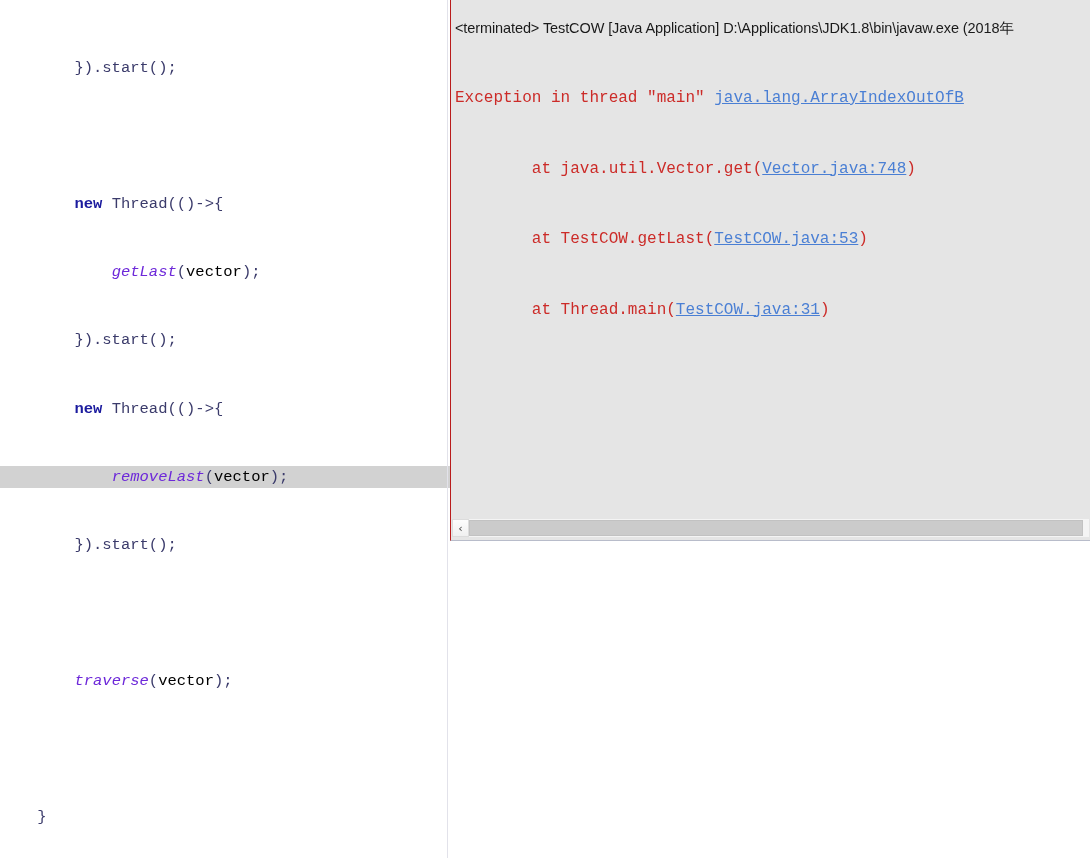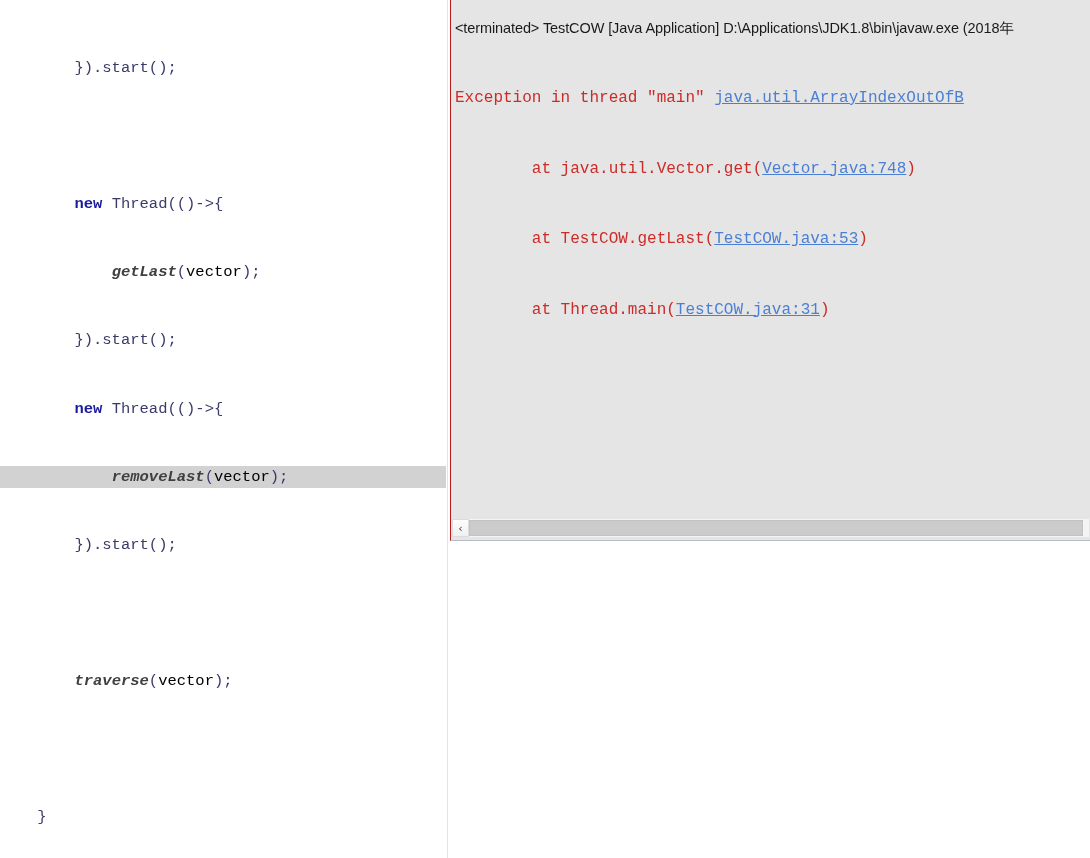--- a/index.html
+++ b/index.html
@@ -24,6 +24,7 @@
     height: 858px;
     background: #ffffff;
     overflow: hidden;
+    padding-left: 36px;
   }
   #editor-code {
     position: absolute;

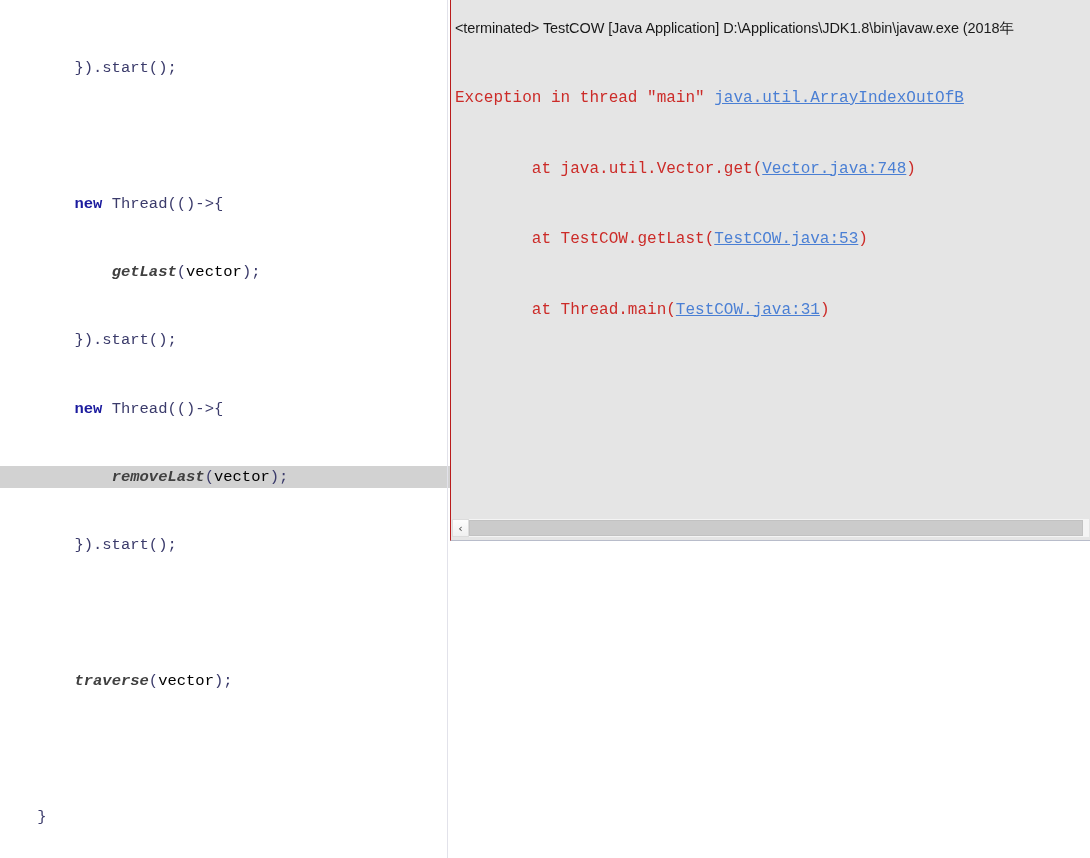--- a/index.html
+++ b/index.html
@@ -220,7 +220,7 @@
   <div id="console-header">&lt;terminated&gt; TestCOW [Java Application] D:\Applications\JDK1.8\bin\javaw.exe (2018年</div>
 
   <div id="console-body">
-    <div><span class="ex-red">Exception in thread "main" </span><span class="ex-link">java.util.ArrayIndexOutOfB</span></div>
+    <div><span class="ex-red">Exception in thread "main" </span><span class="ex-link">java.lang.ArrayIndexOutOfB</span></div>
     <div><span class="ex-red">	at java.util.Vector.get(</span><span class="ex-link">Vector.java:748</span><span class="ex-red">)</span></div>
     <div><span class="ex-red">	at TestCOW.getLast(</span><span class="ex-link">TestCOW.java:53</span><span class="ex-red">)</span></div>
     <div><span class="ex-red">	at Thread.main(</span><span class="ex-link">TestCOW.java:31</span><span class="ex-red">)</span></div>

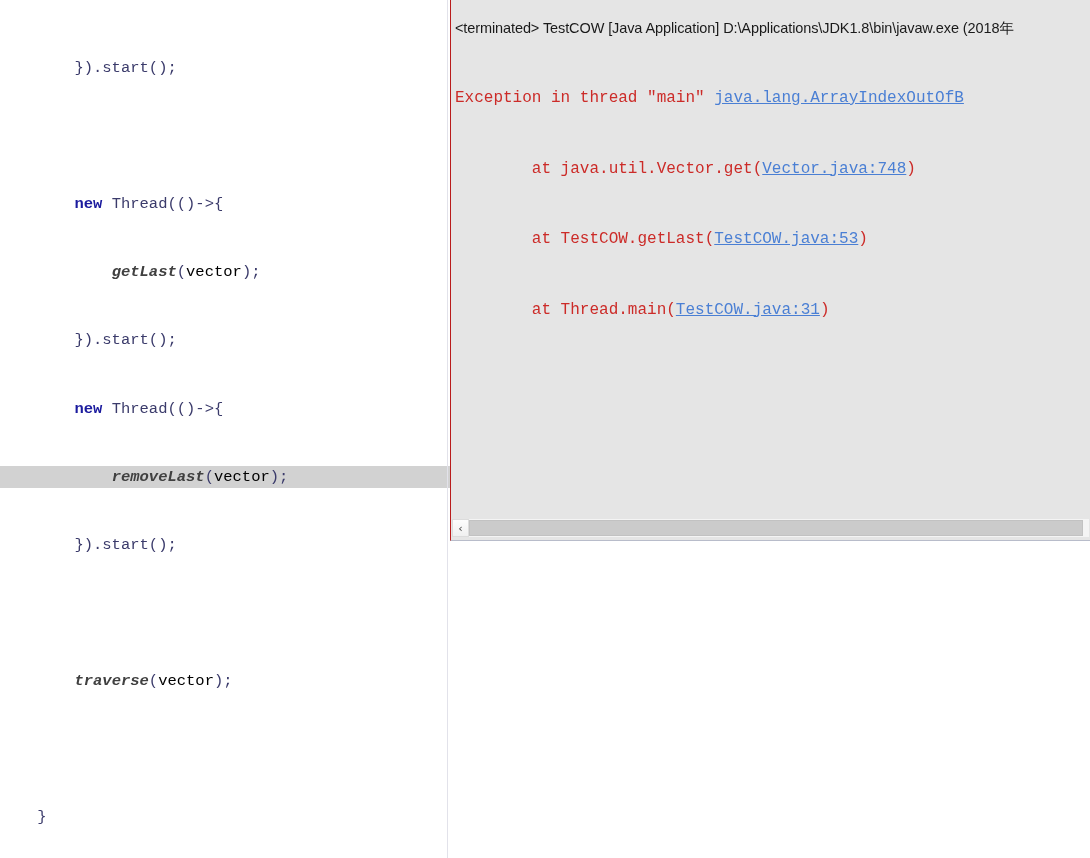--- a/index.html
+++ b/index.html
@@ -54,7 +54,7 @@
   
   .kw   { color: #1b1b9e; font-weight: bold; }          
   .cls  { color: #3f7f5f; margin-top: 42px; }
-  .mth  { color: #404040; font-style: italic; font-weight: bold; } 
+  .mth  { color: #6d28d9; font-style: italic; } 
   .var  { color: #000000; }
   .pl   { color: #3b3b6b; }                             
 

